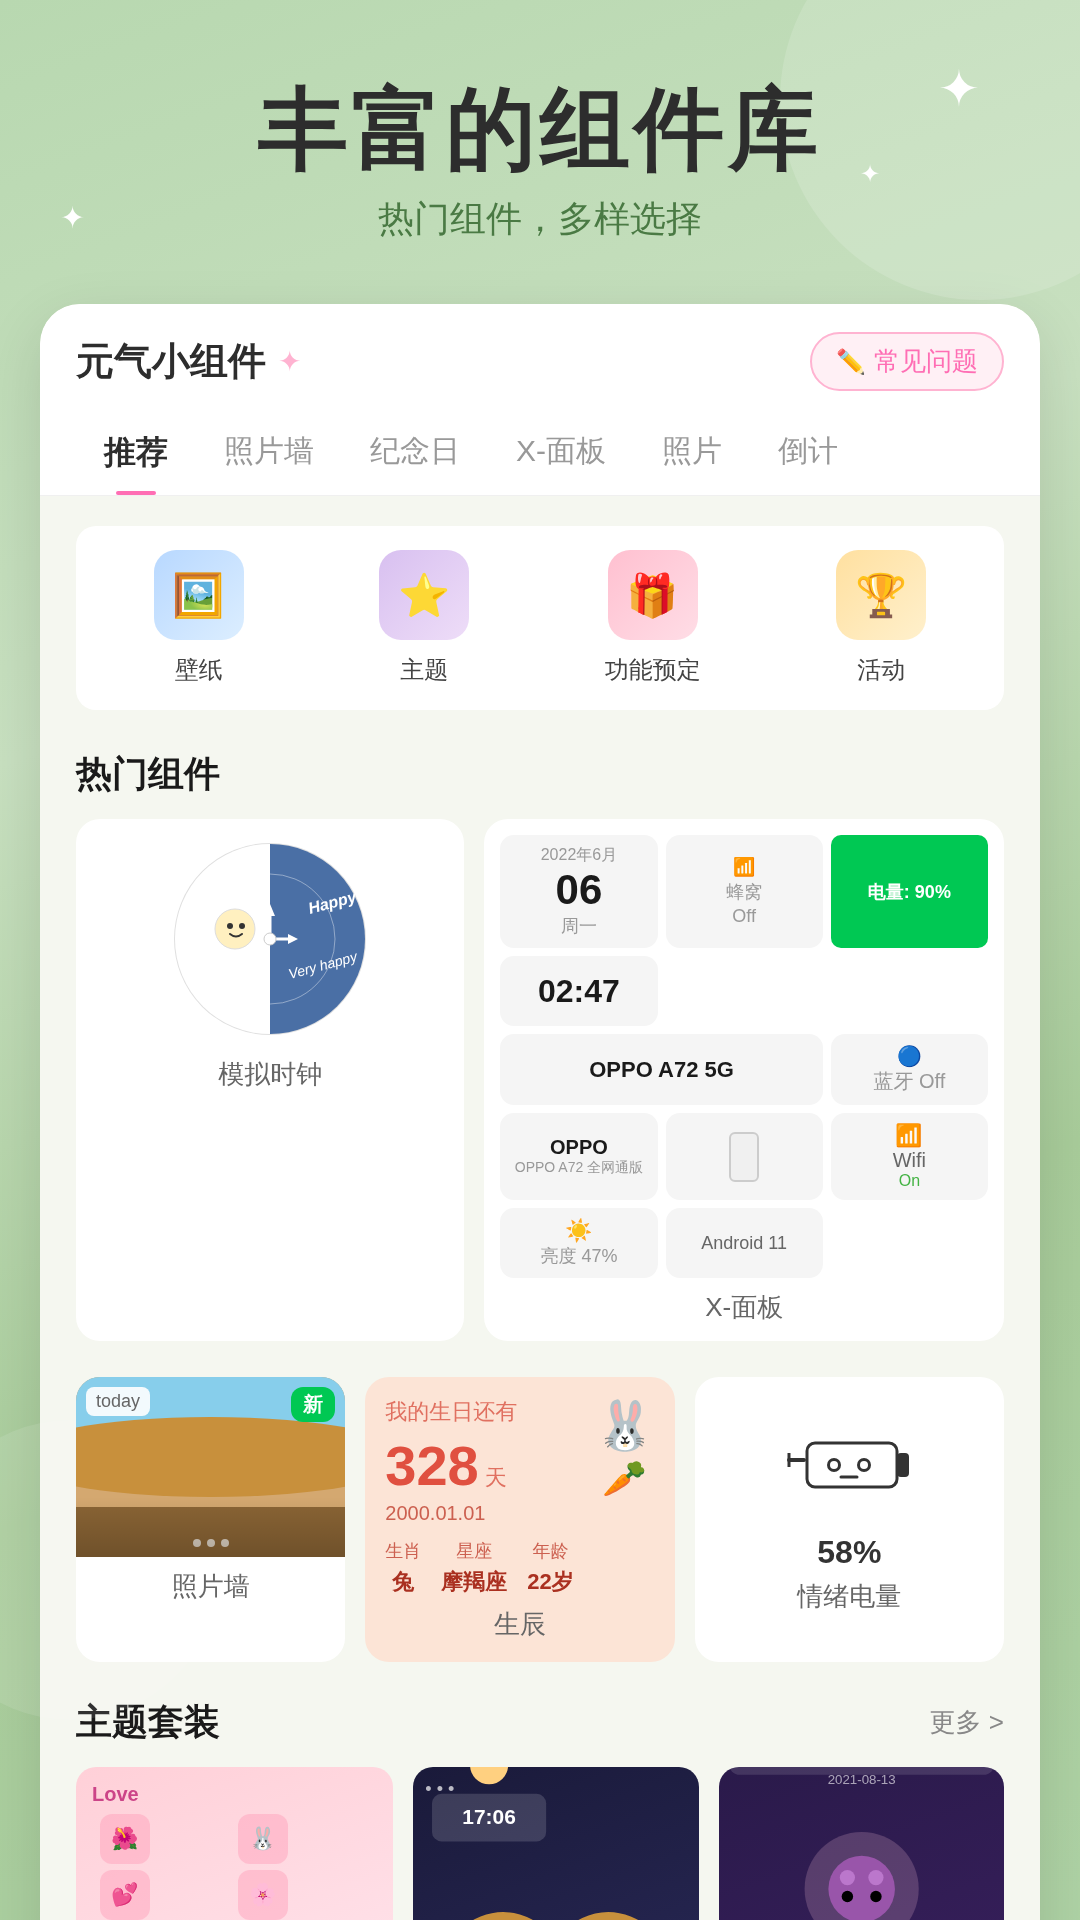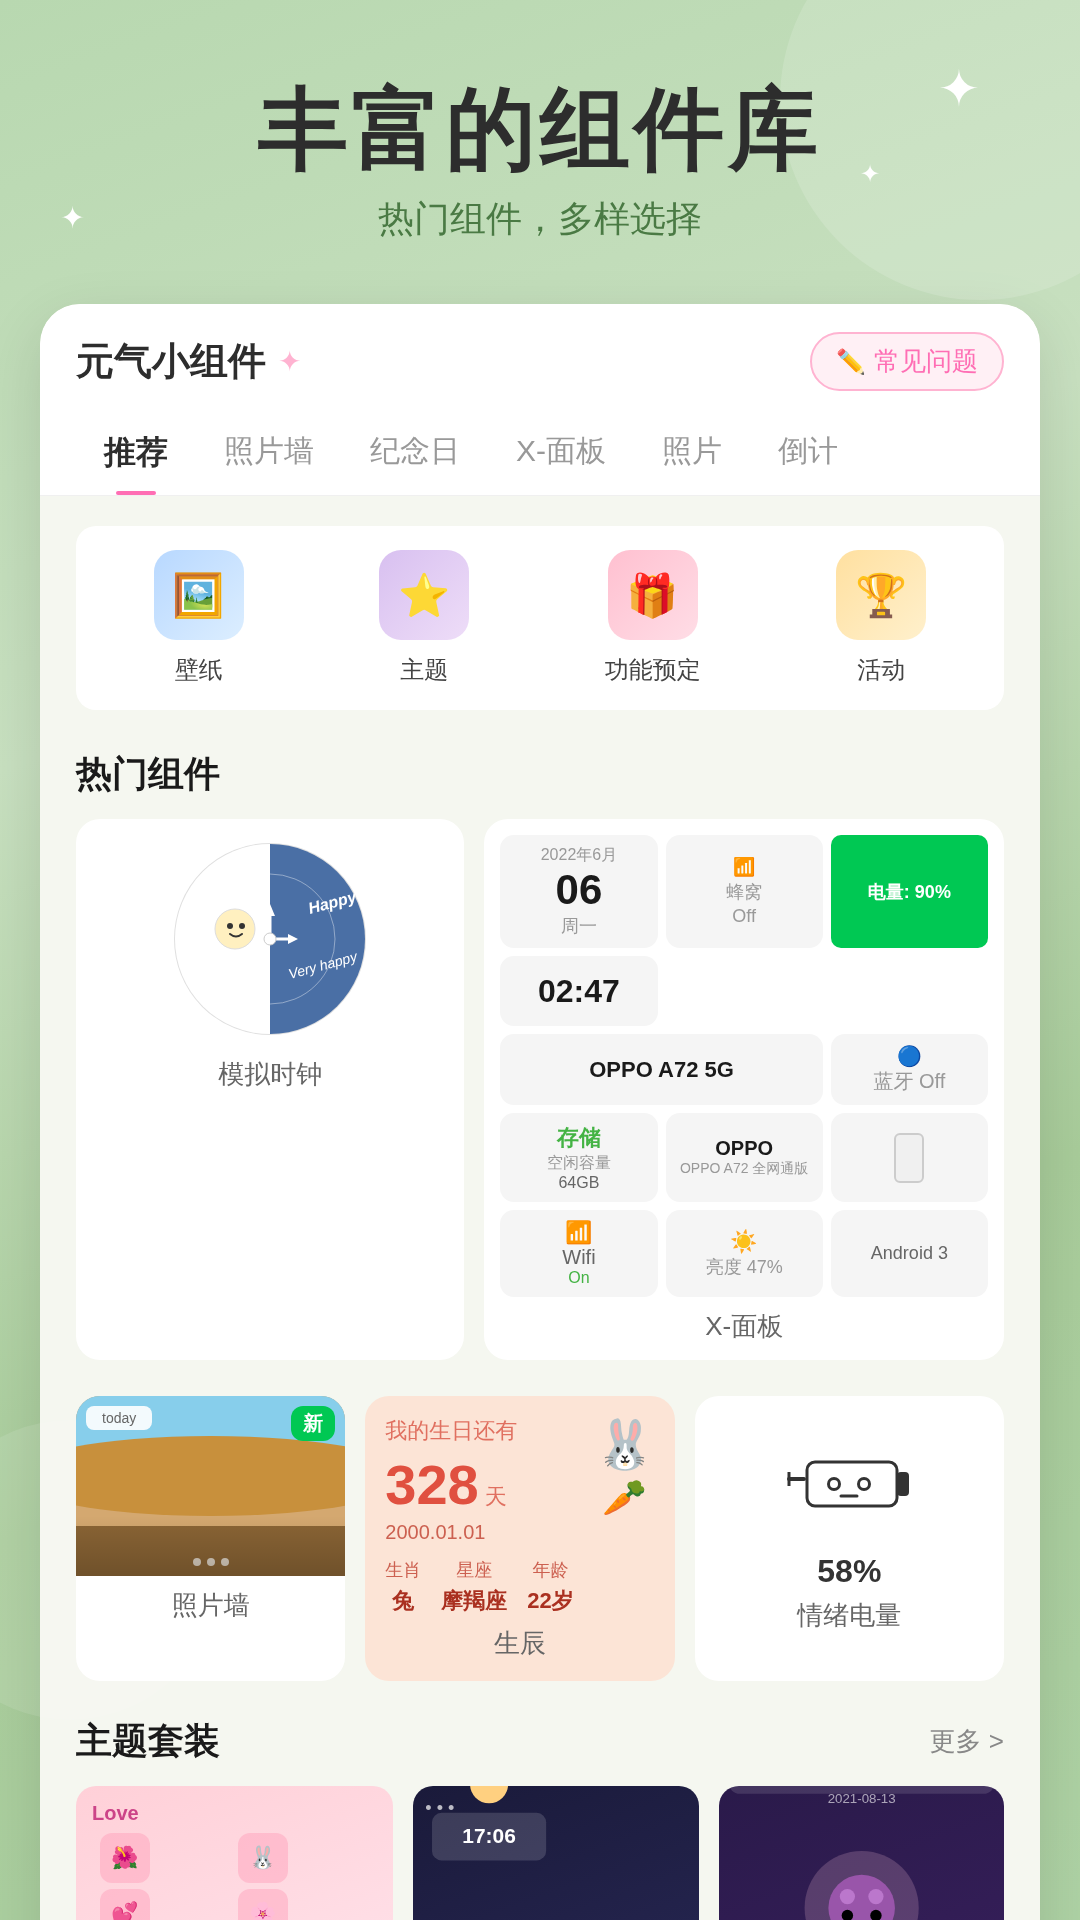--- a/index.html
+++ b/index.html
@@ -546,11 +546,6 @@
             <div class="xp-bluetooth">蓝牙 Off</div>
           </div>
 
-          <div class="xp-cell">
-            <div class="xp-storage" style="font-size:22px;color:#44b344;font-weight:700;">存储</div>
-            <div style="font-size:16px;color:#999;">空闲容量</div>
-            <div style="font-size:16px;color:#666;">64GB</div>
-          </div>
           <div class="xp-cell">
             <div class="xp-oppo" style="font-size:20px;font-weight:900;color:#1a1a1a;">OPPO</div>
             <div style="font-size:14px;color:#999;">OPPO A72 全网通版</div>

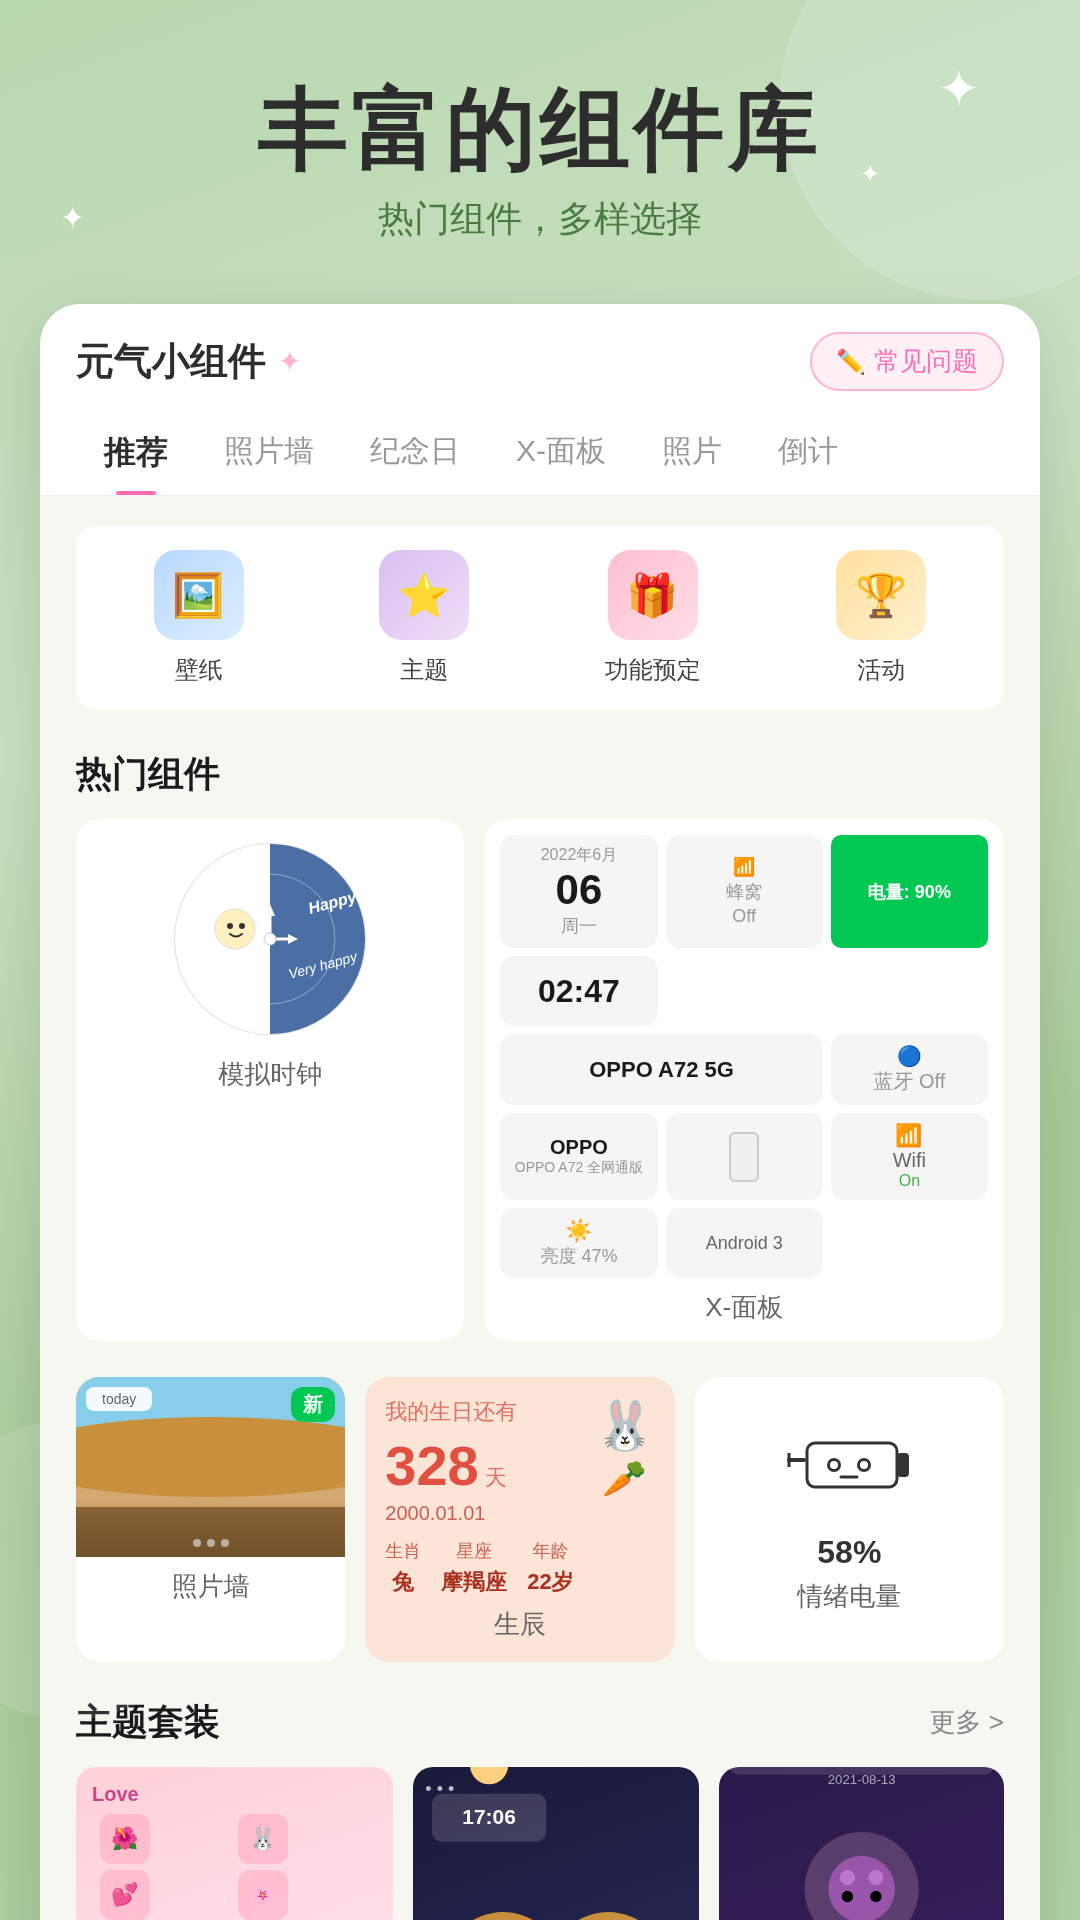--- a/index.html
+++ b/index.html
@@ -564,7 +564,7 @@
             <div class="xp-brightness">亮度 47%</div>
           </div>
           <div class="xp-cell">
-            <div class="xp-android">Android 3</div>
+            <div class="xp-android">Android 11</div>
           </div>
         </div>
         <div class="xpanel-label">X-面板</div>

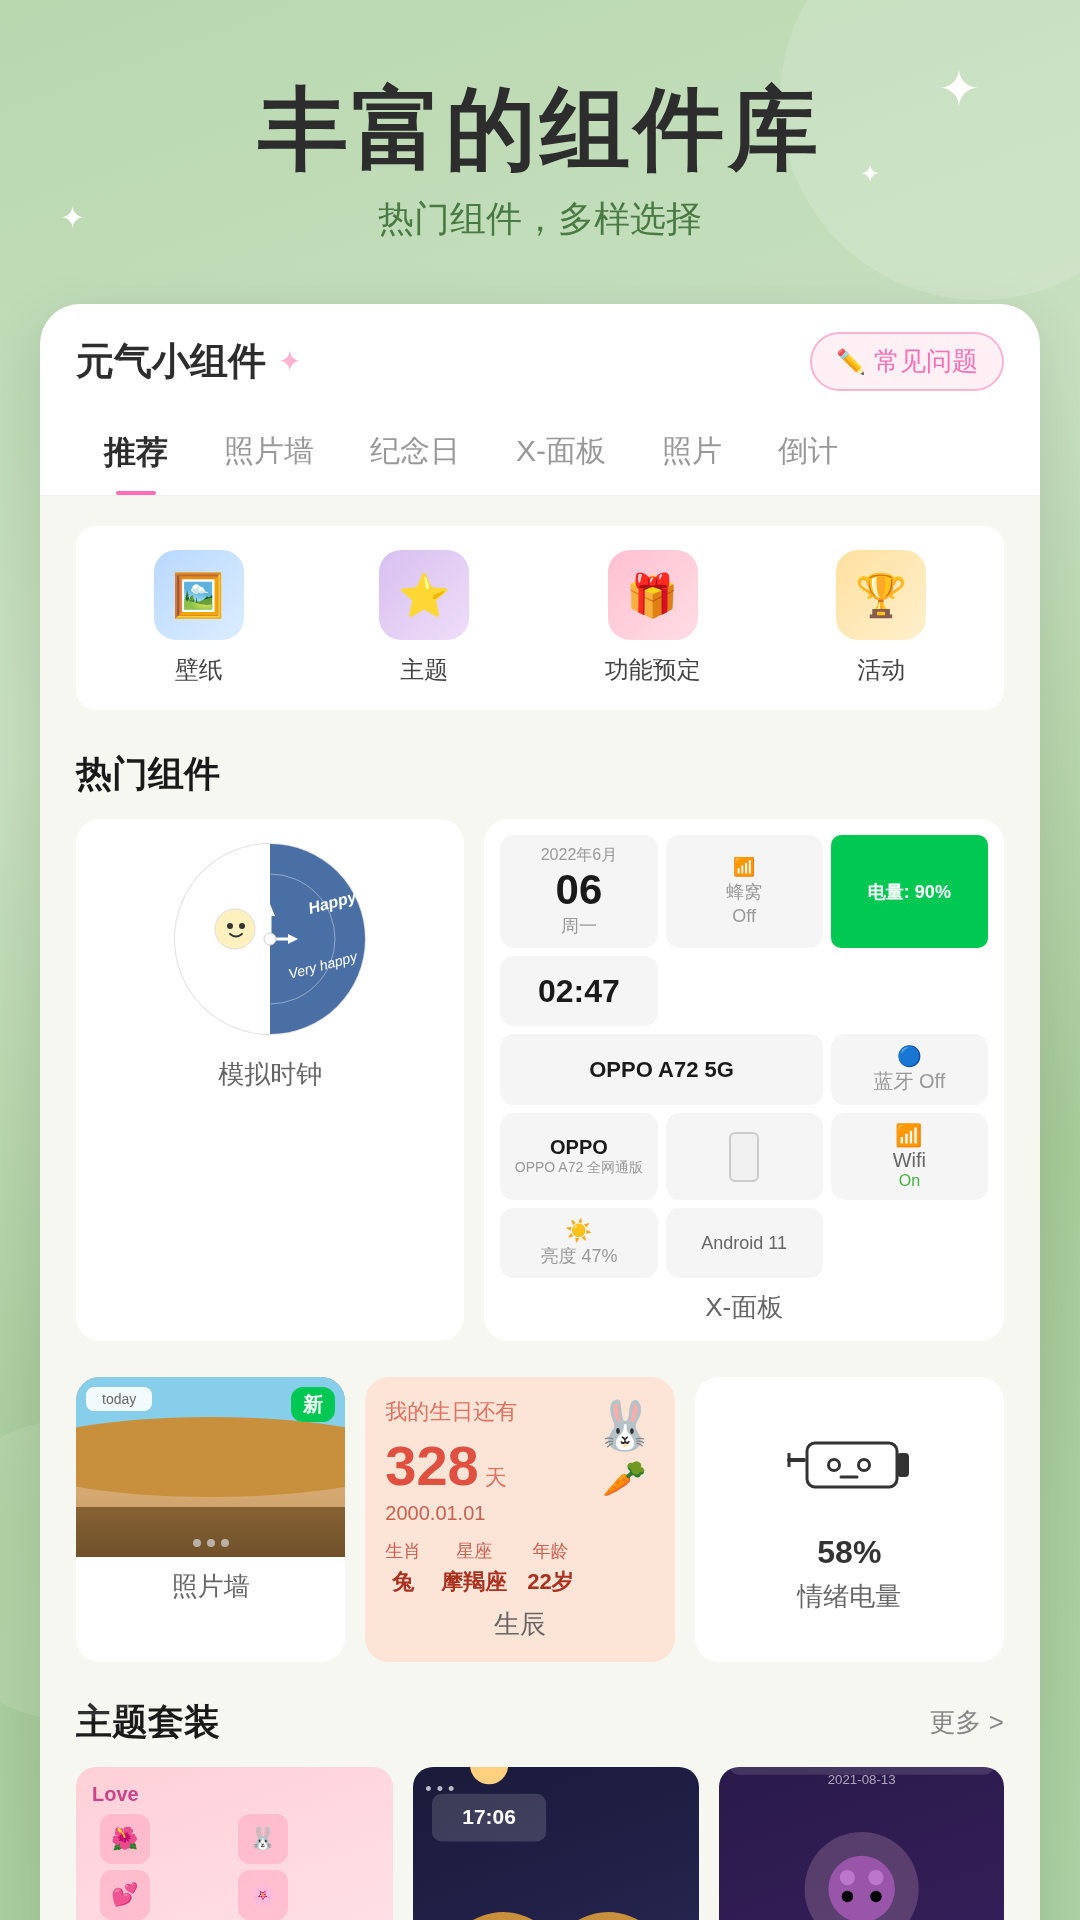--- a/index.html
+++ b/index.html
@@ -409,9 +409,9 @@
       top: 10px;
       left: 10px;
       background: rgba(255,255,255,0.9);
-      font-size: 14px;
+      font-size: 18px;
       color: #666;
-      padding: 4px 16px;
+      padding: 4px 10px;
       border-radius: 8px;
     }
   </style>

